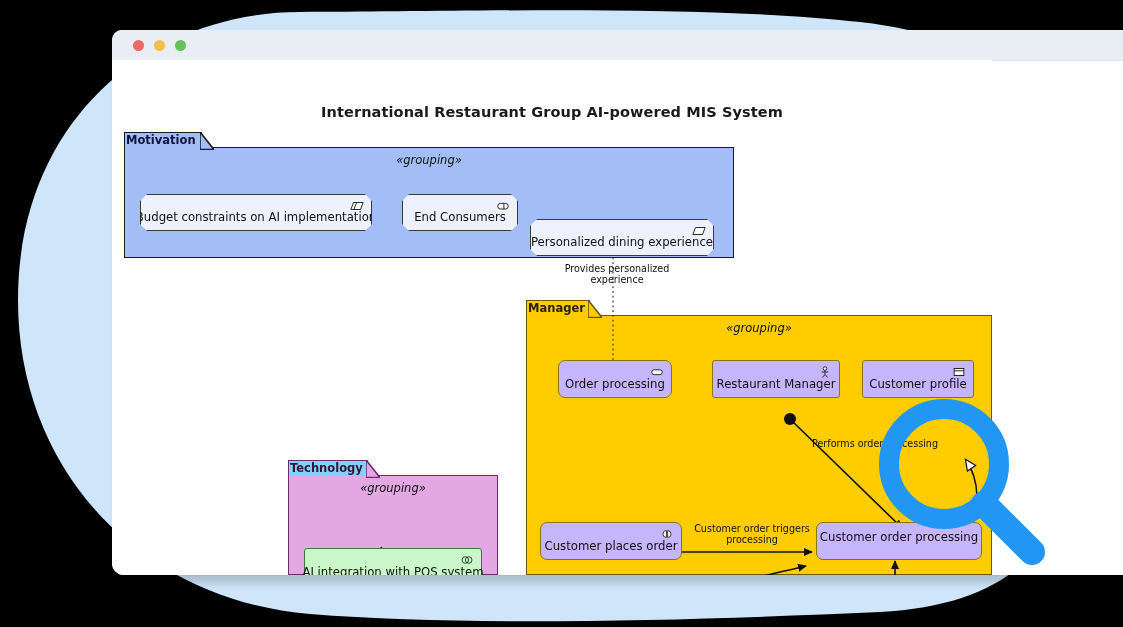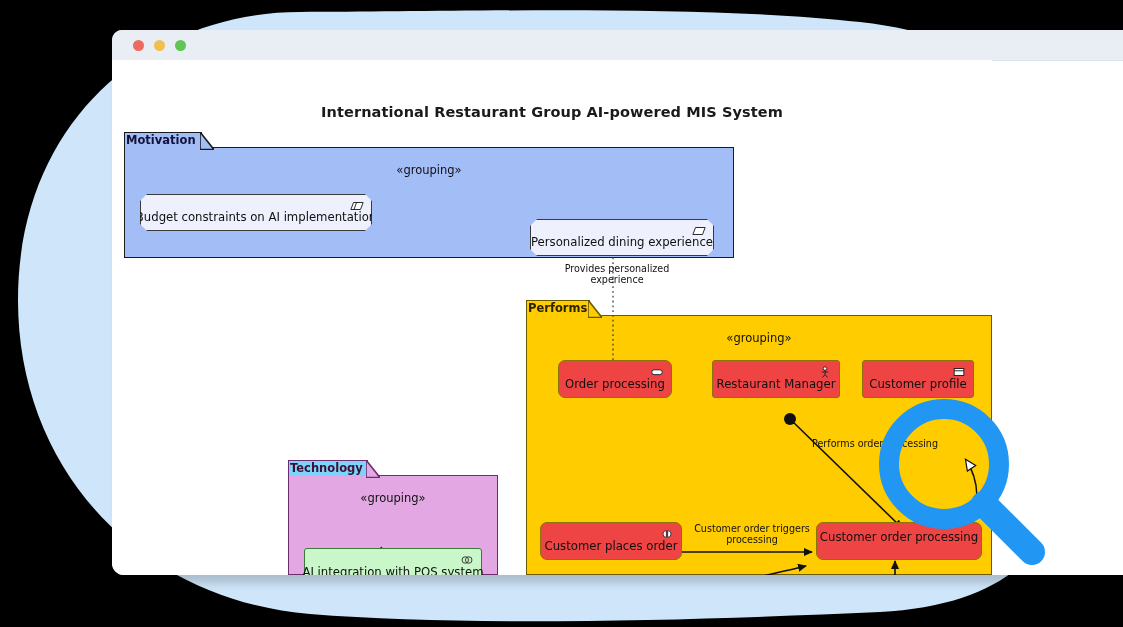--- a/index.html
+++ b/index.html
@@ -97,9 +97,9 @@
     position: absolute;
     top: 5px; left: 0; width: 100%;
     text-align: center;
+    font-style: italic;
     font-size: 11.5px;
     color: #101010;
-    margin-top: 10px;
   }
 
   

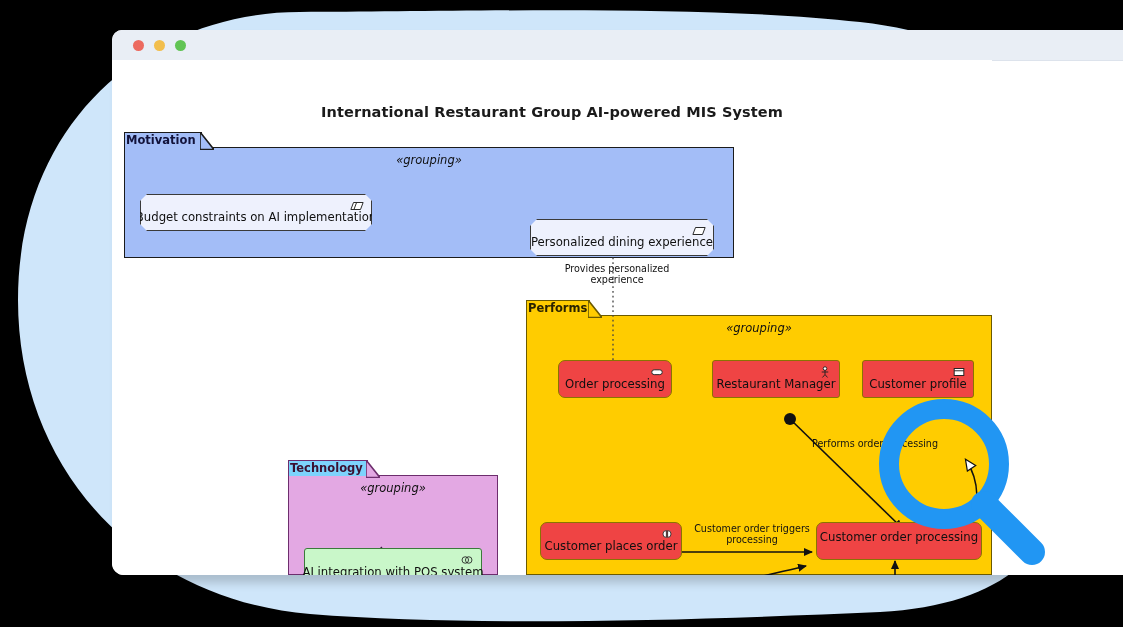--- a/index.html
+++ b/index.html
@@ -222,6 +222,13 @@
           <span class="lbl">Budget constraints on AI implementation</span>
         </div>
 
+        <div class="el motiv" style="left:278px; top:62px; width:116px; height:37px;">
+          <svg class="badge" viewBox="0 0 16 12">
+            <rect x="2" y="3" width="12" height="6.5" rx="3.25" fill="#fff" stroke="#222" stroke-width="1.1"></rect>
+            <line x1="9" y1="3" x2="9" y2="9.5" stroke="#222" stroke-width="1.1"></line>
+          </svg>
+          <span class="lbl">End Consumers</span>
+        </div>
 
         <div class="el motiv" style="left:406px; top:62px; width:184px; height:37px;margin-top:25px;">
           <svg class="badge" viewBox="0 0 16 12">

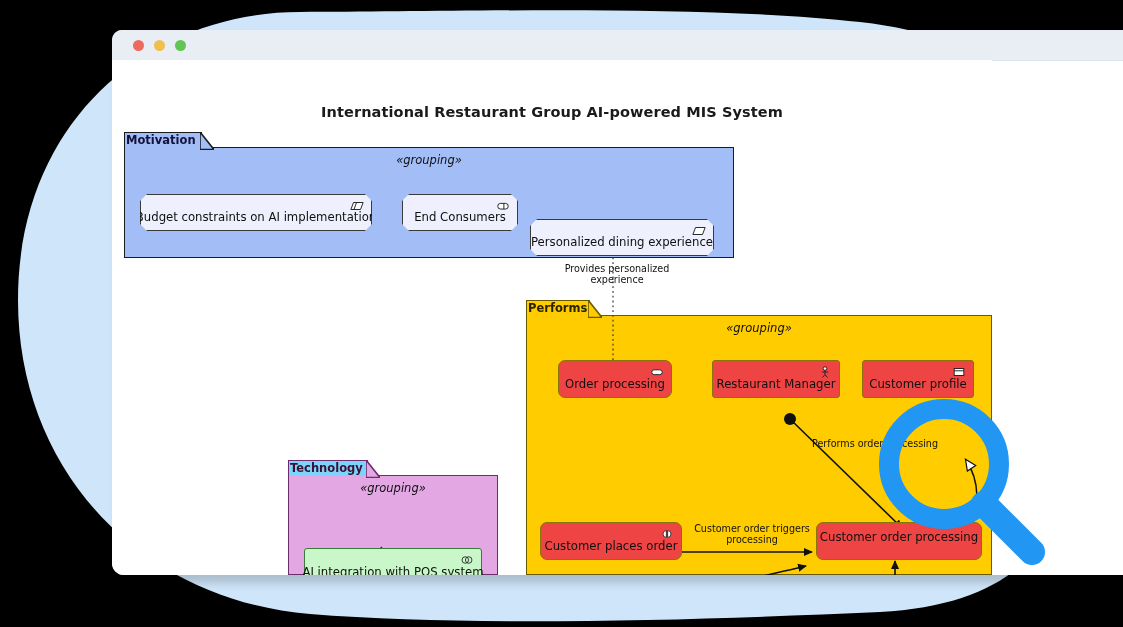--- a/index.html
+++ b/index.html
@@ -239,7 +239,7 @@
       </div>
 
       <div class="layer" id="business">
-        <div class="layer-tab">Performs</div>
+        <div class="layer-tab">Manager</div>
         <svg class="tab-slant" viewBox="0 0 14 18" preserveAspectRatio="none">
           <polygon points="0,0 14,18 0,18" fill="#ffcc00" stroke="#6b5a00" stroke-width="1.6"></polygon>
         </svg>

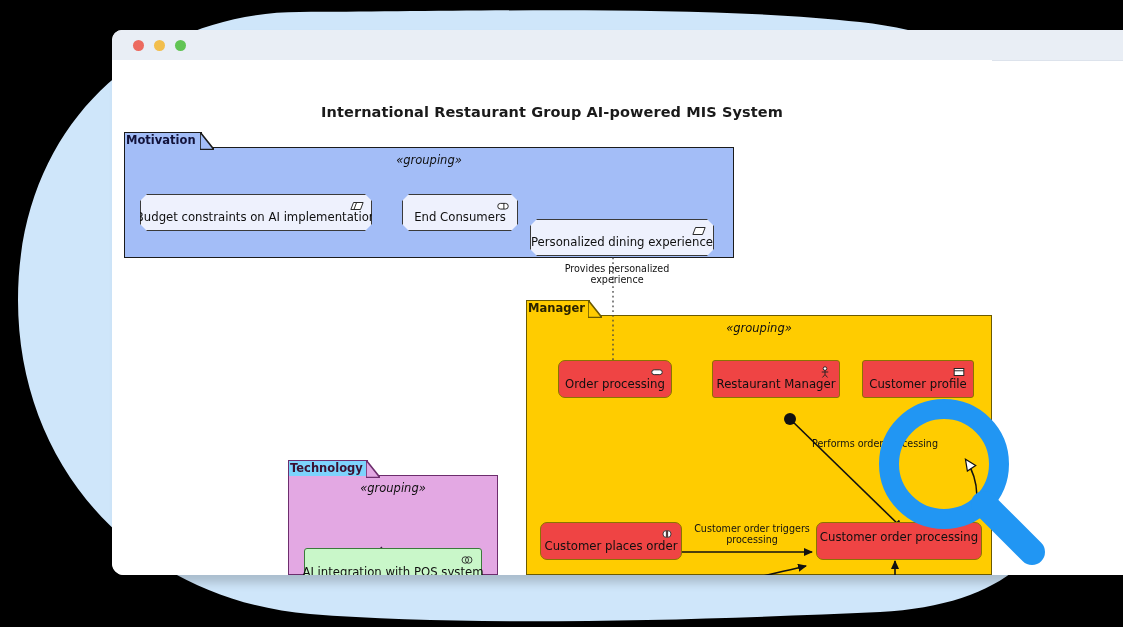--- a/index.html
+++ b/index.html
@@ -147,7 +147,7 @@
                        calc(100% - 7px) 100%, 7px 100%, 0 calc(100% - 7px), 0 7px);
   }
   .el.biz {
-    background: #ef4444;
+    background: #c4b5fd;
     border: 1.3px solid #8a7400;
     border-radius: 7px;
   }

